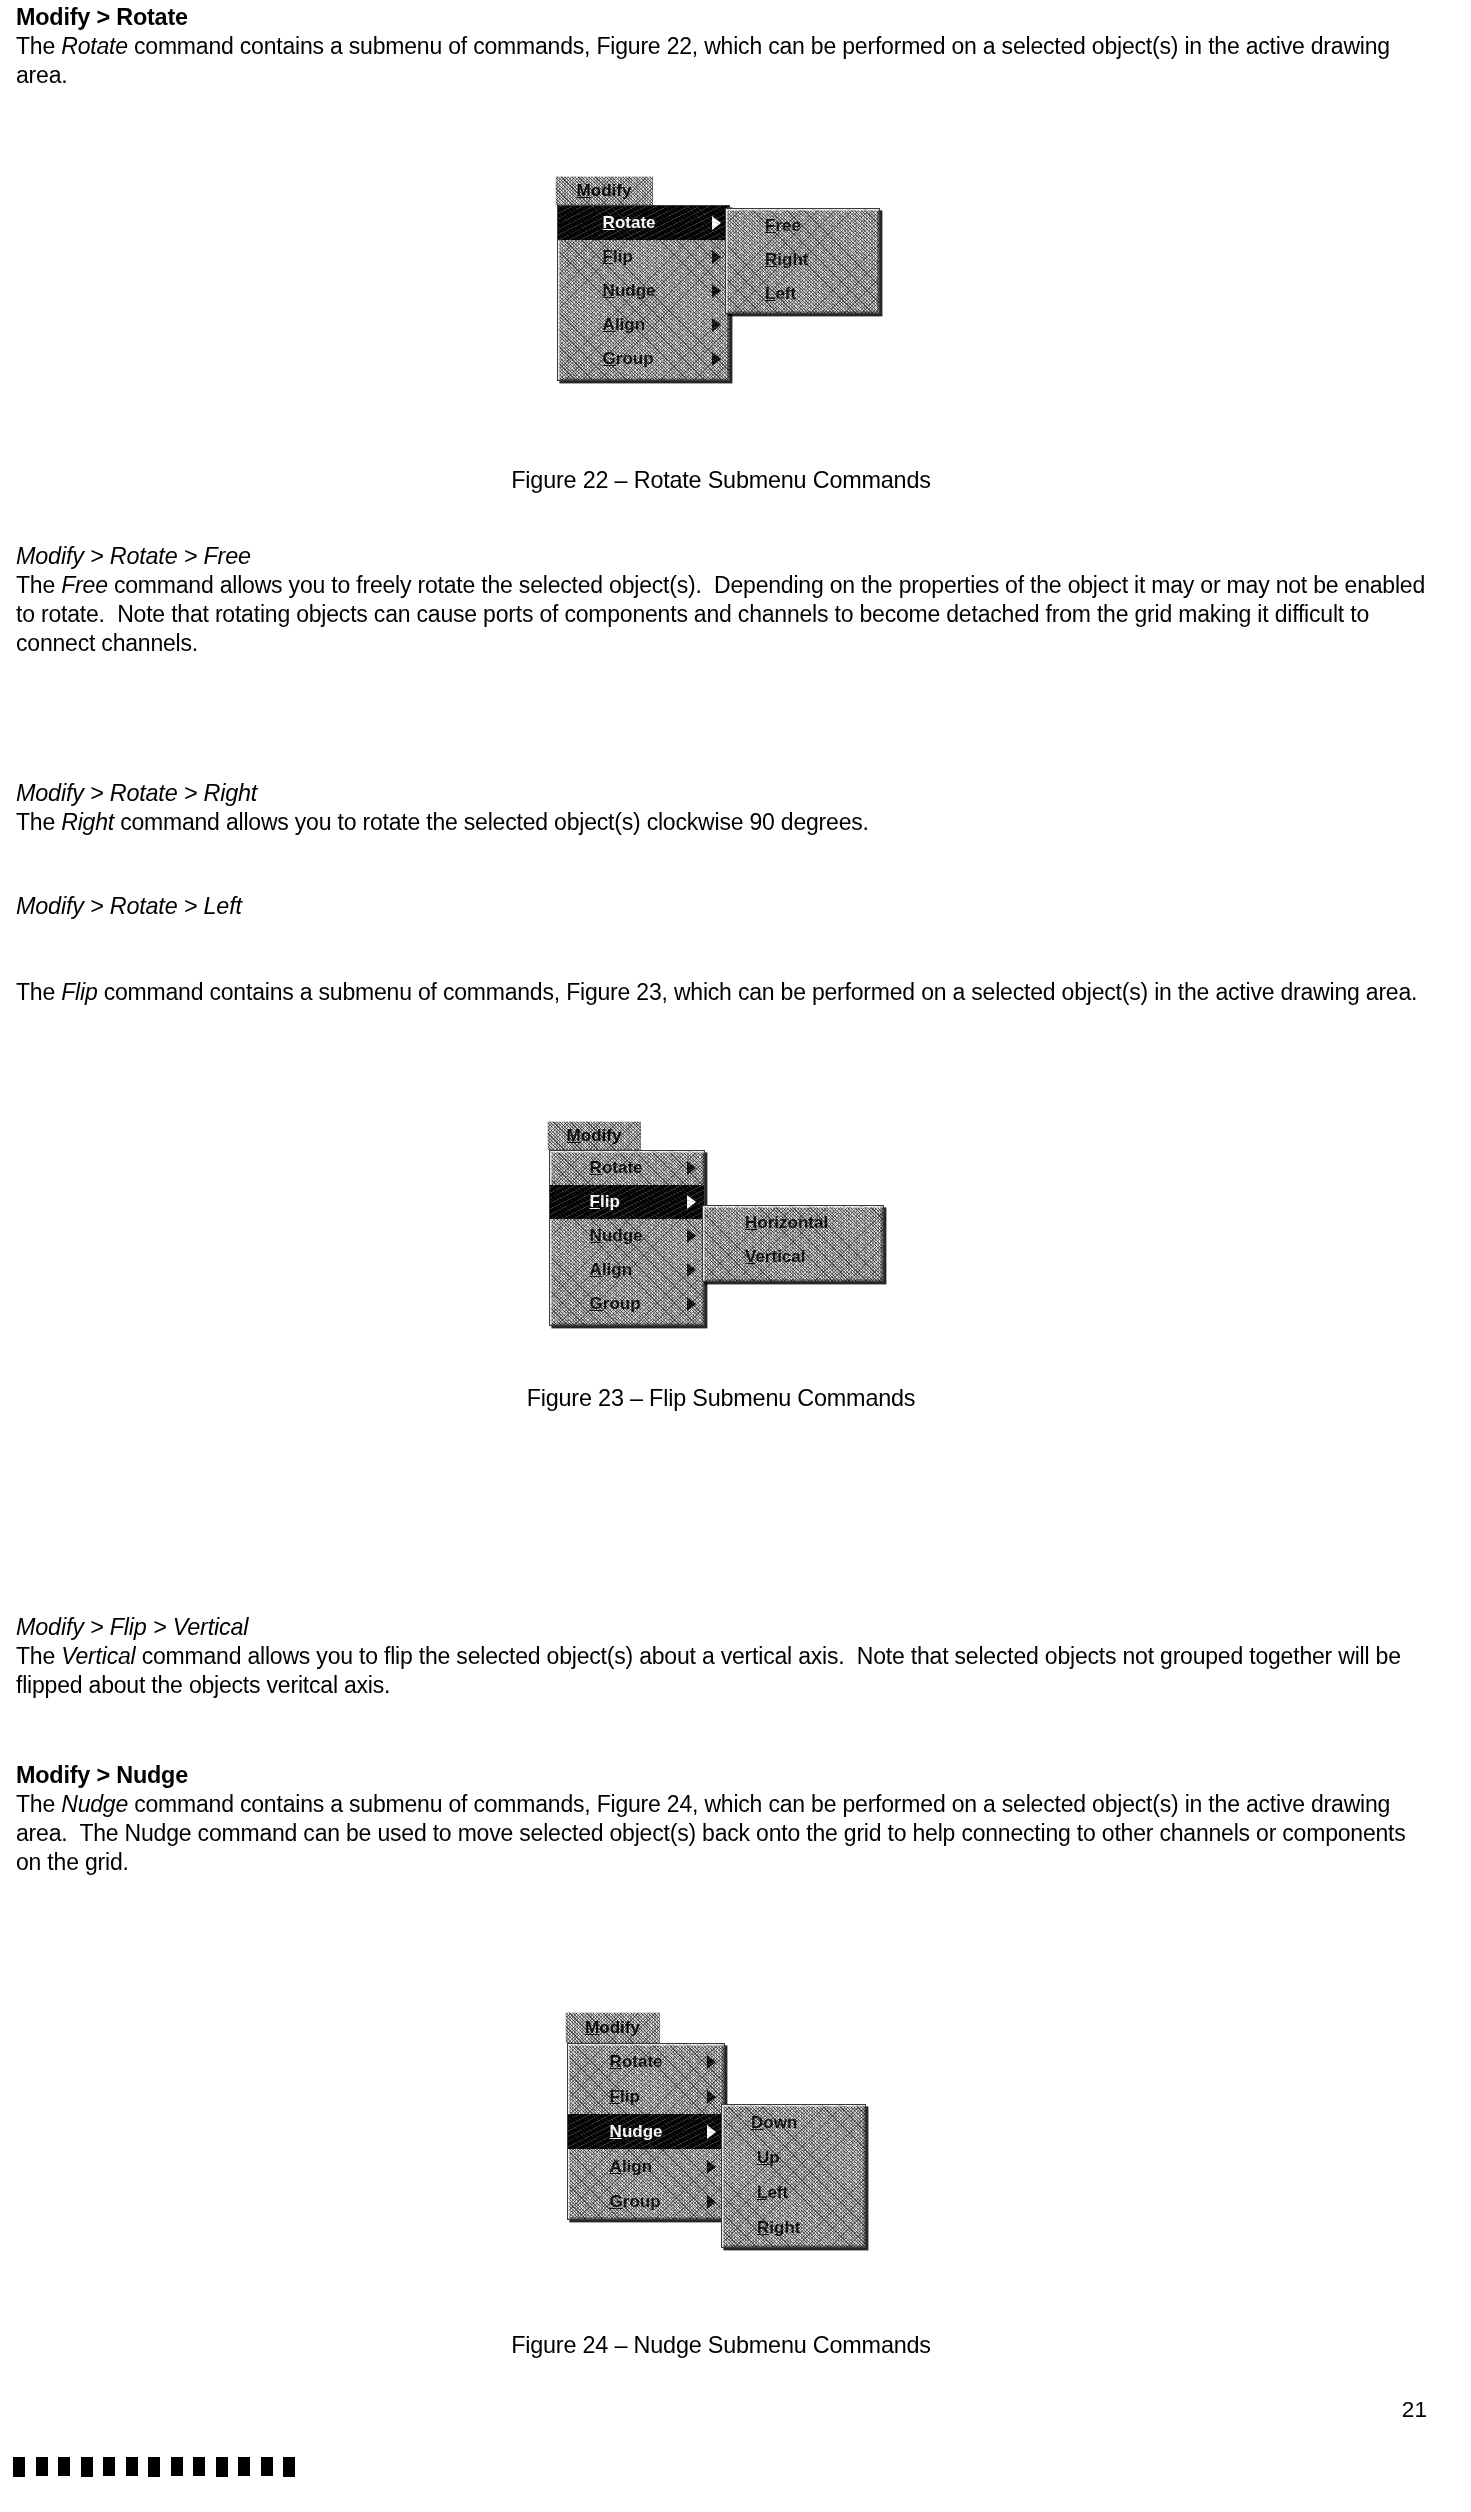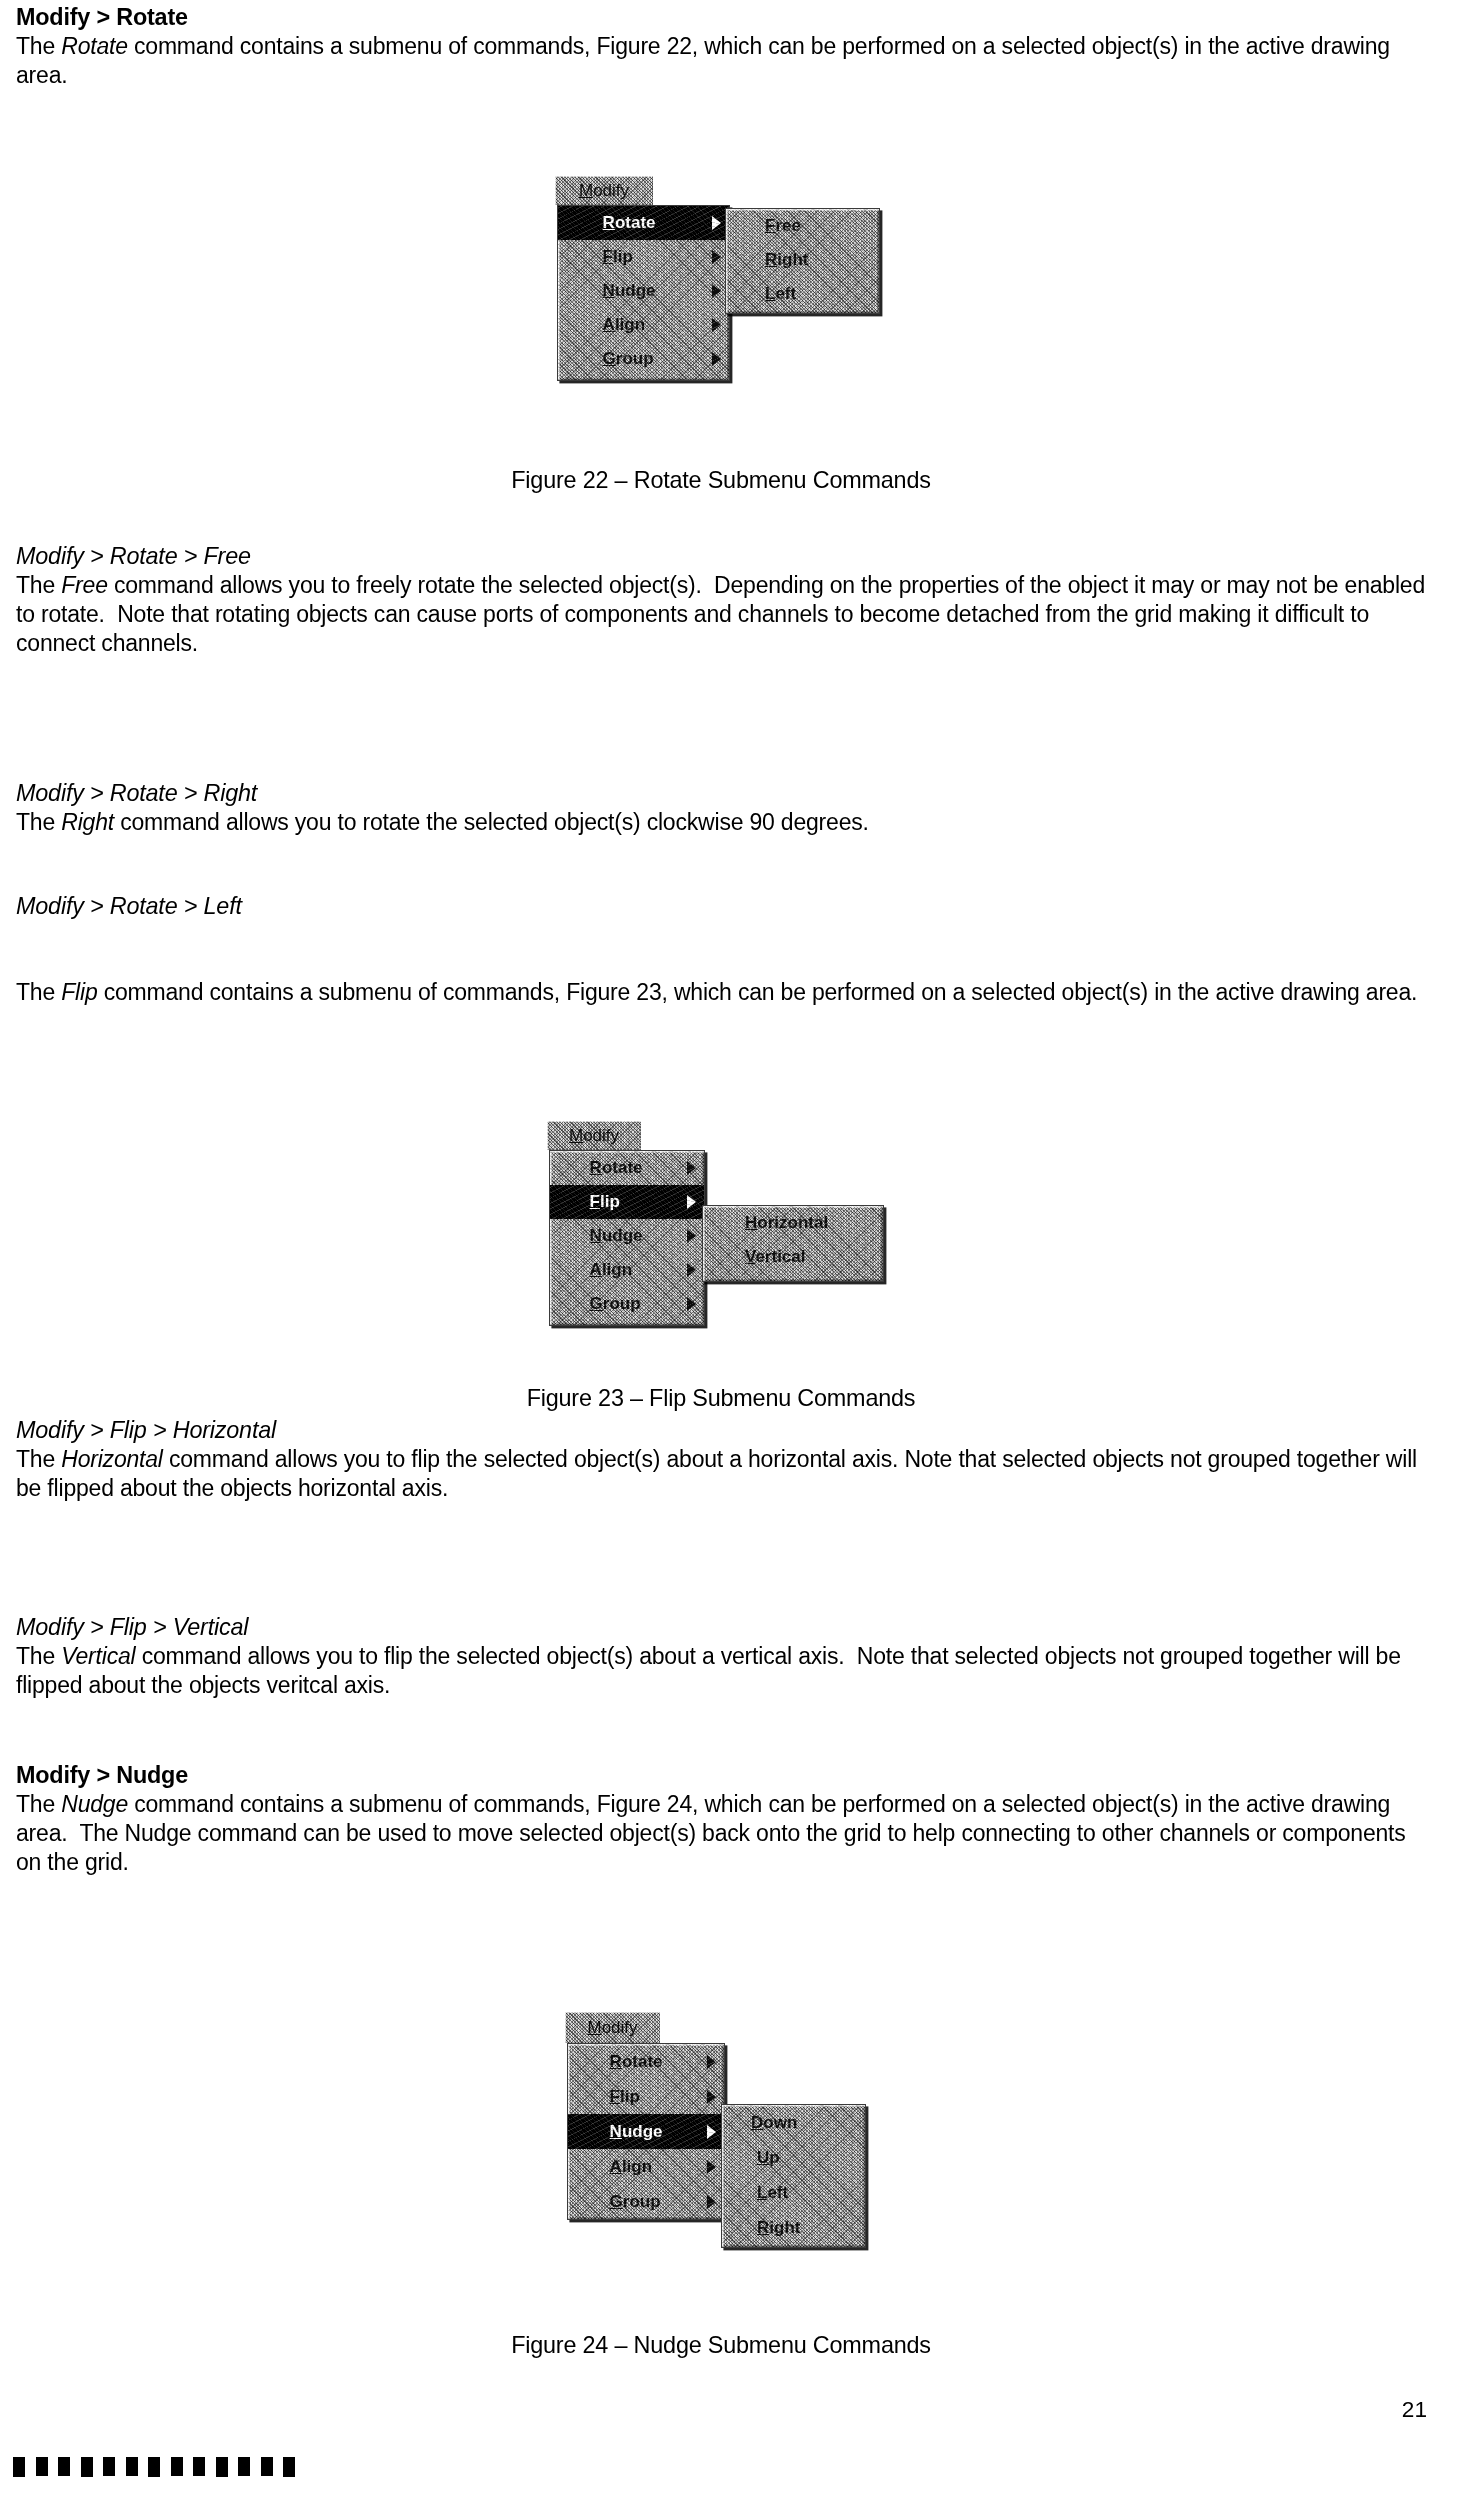--- a/index.html
+++ b/index.html
@@ -95,7 +95,7 @@
     align-items: center;
     justify-content: center;
     font-size: 17px;
-    font-weight: normal;
+    font-weight: bold;
     color: #0b0b0b;
     box-shadow: inset 0.8px 0.8px 0 rgba(255,255,255,0.85), inset -0.8px -0.8px 0 rgba(0,0,0,0.25);
   }

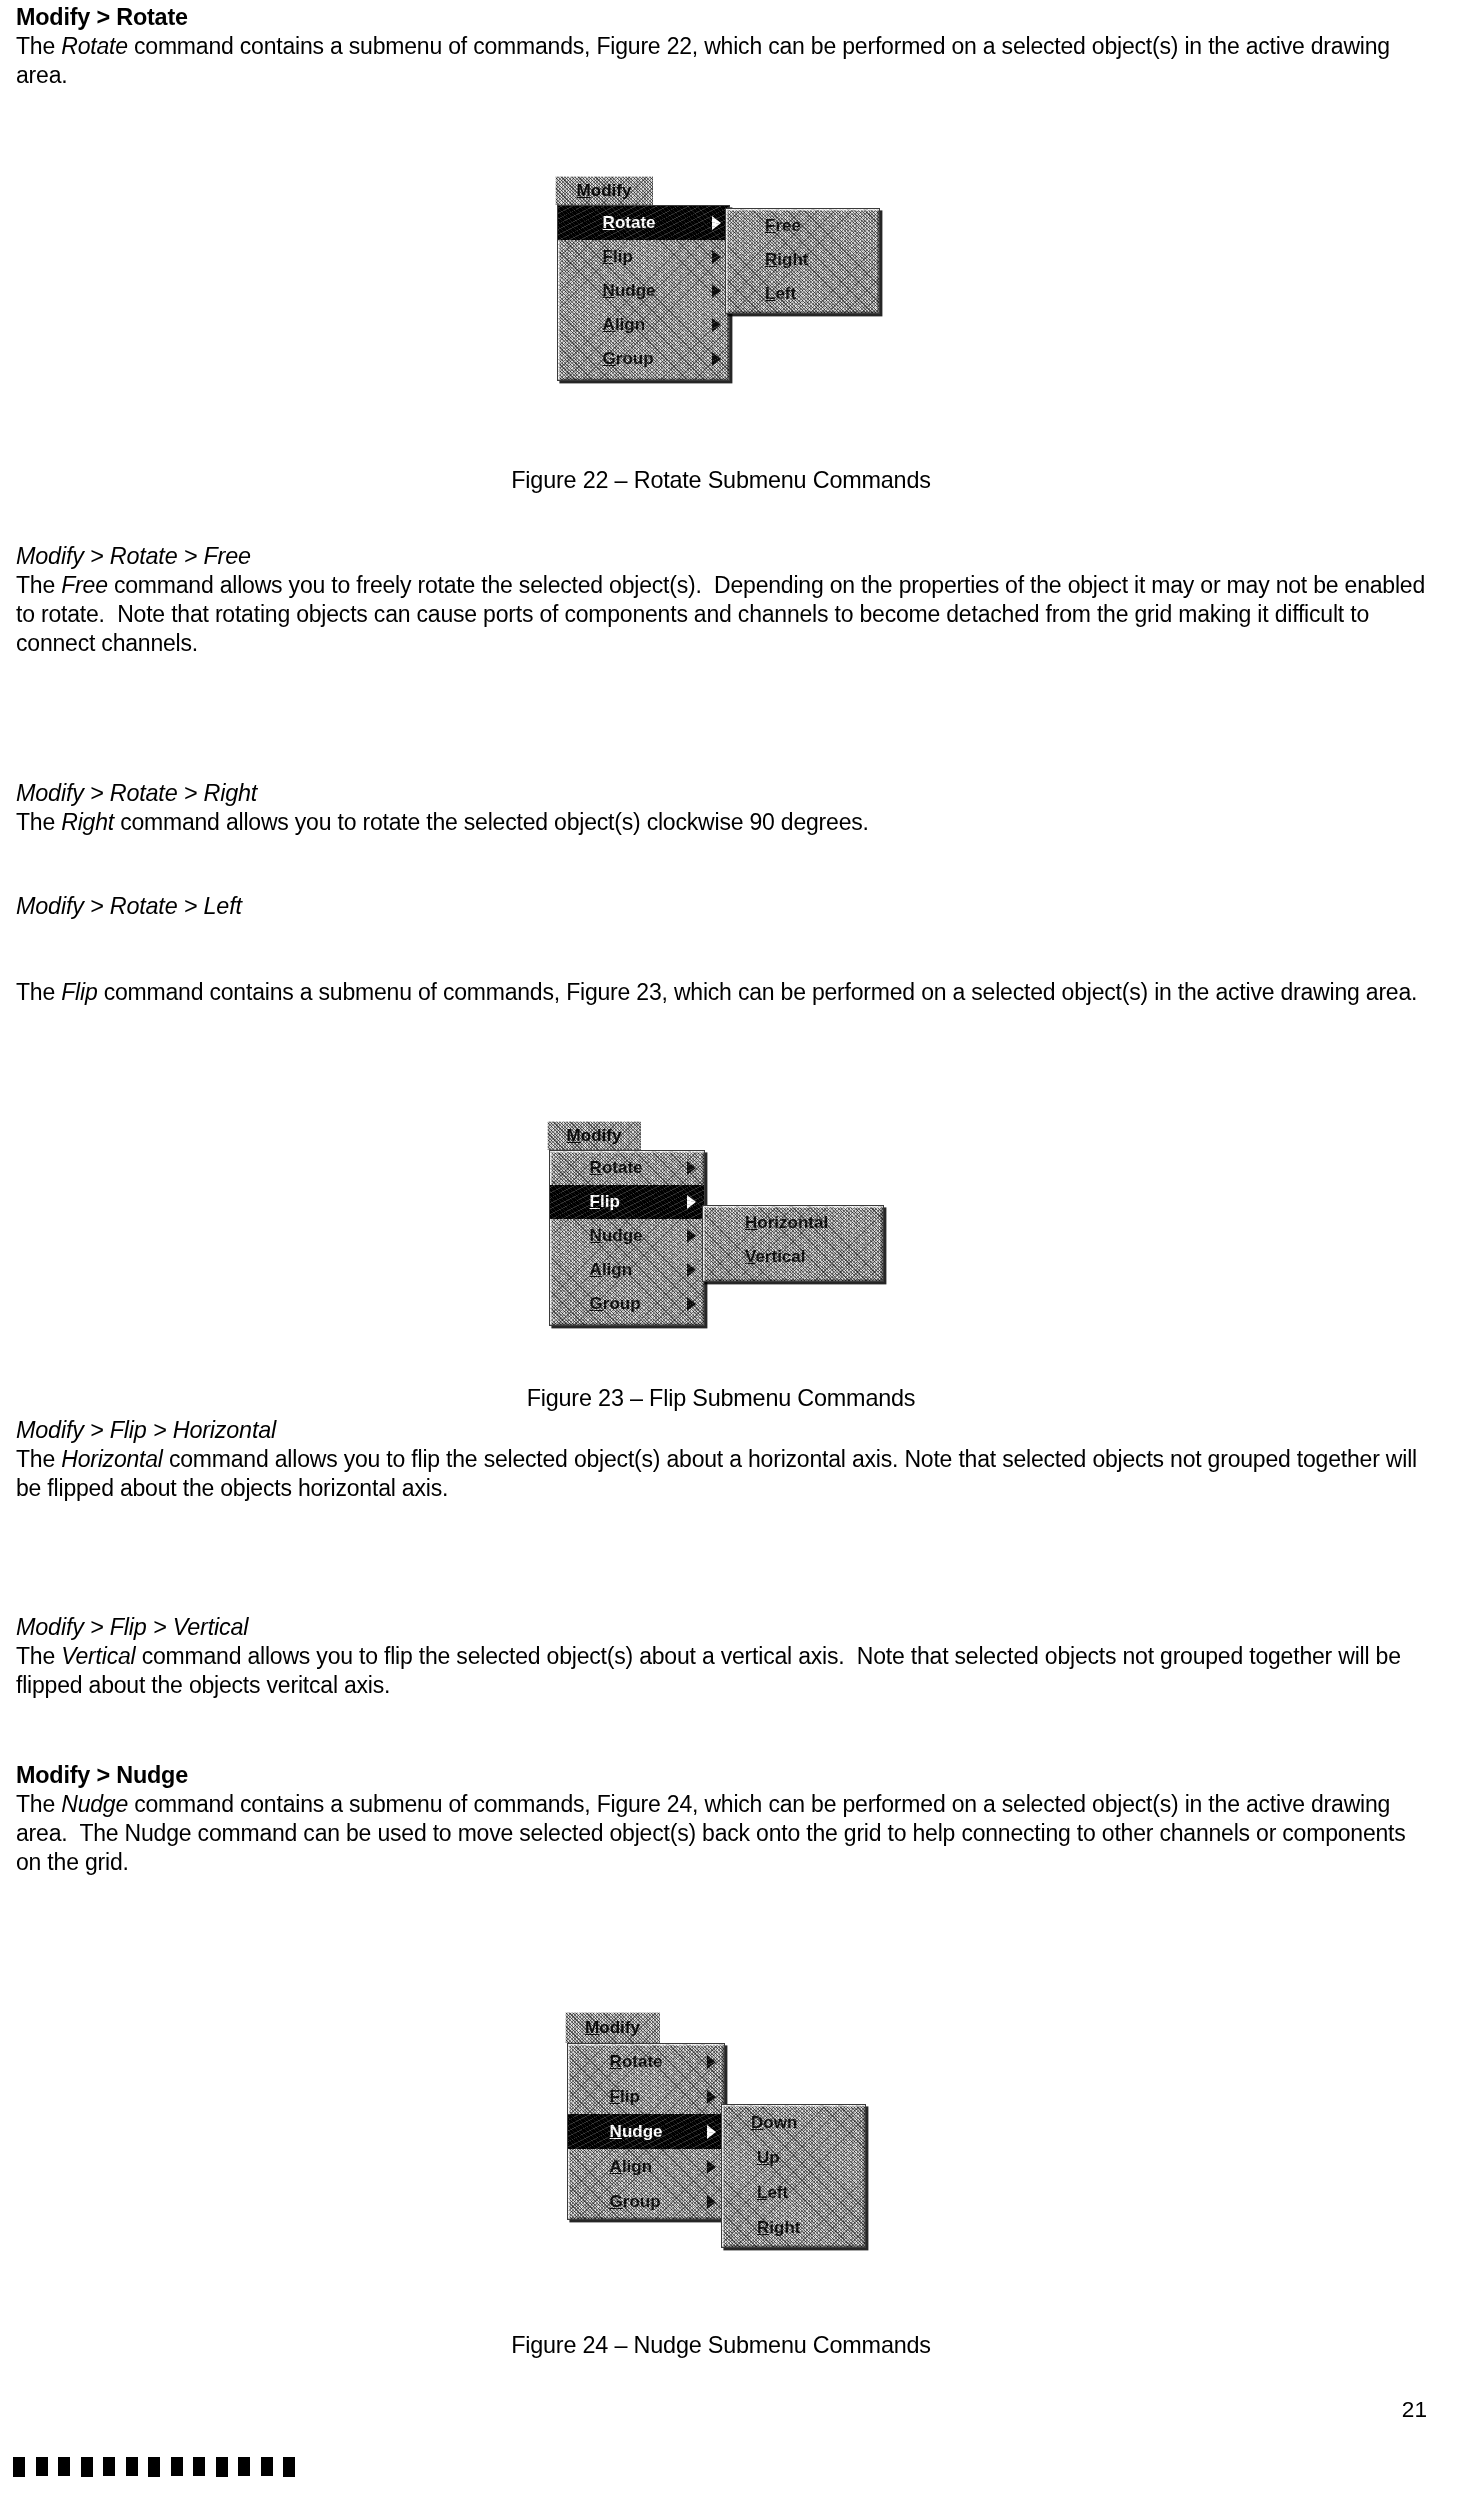--- a/index.html
+++ b/index.html
@@ -288,10 +288,6 @@
 
   <p class="caption txtcol" style="top:1384px;">Figure 23 – Flip Submenu Commands</p>
 
-  <div class="txtcol" style="top:1416px;">
-    <h4 class="subhead">Modify &gt; Flip &gt; Horizontal</h4>
-    <p class="body">The <i>Horizontal</i> command allows you to flip the selected object(s) about a horizontal axis. Note that selected objects not grouped together will be flipped about the objects horizontal axis.</p>
-  </div>
 
   <div class="txtcol" style="top:1613px;">
     <h4 class="subhead">Modify &gt; Flip &gt; Vertical</h4>

